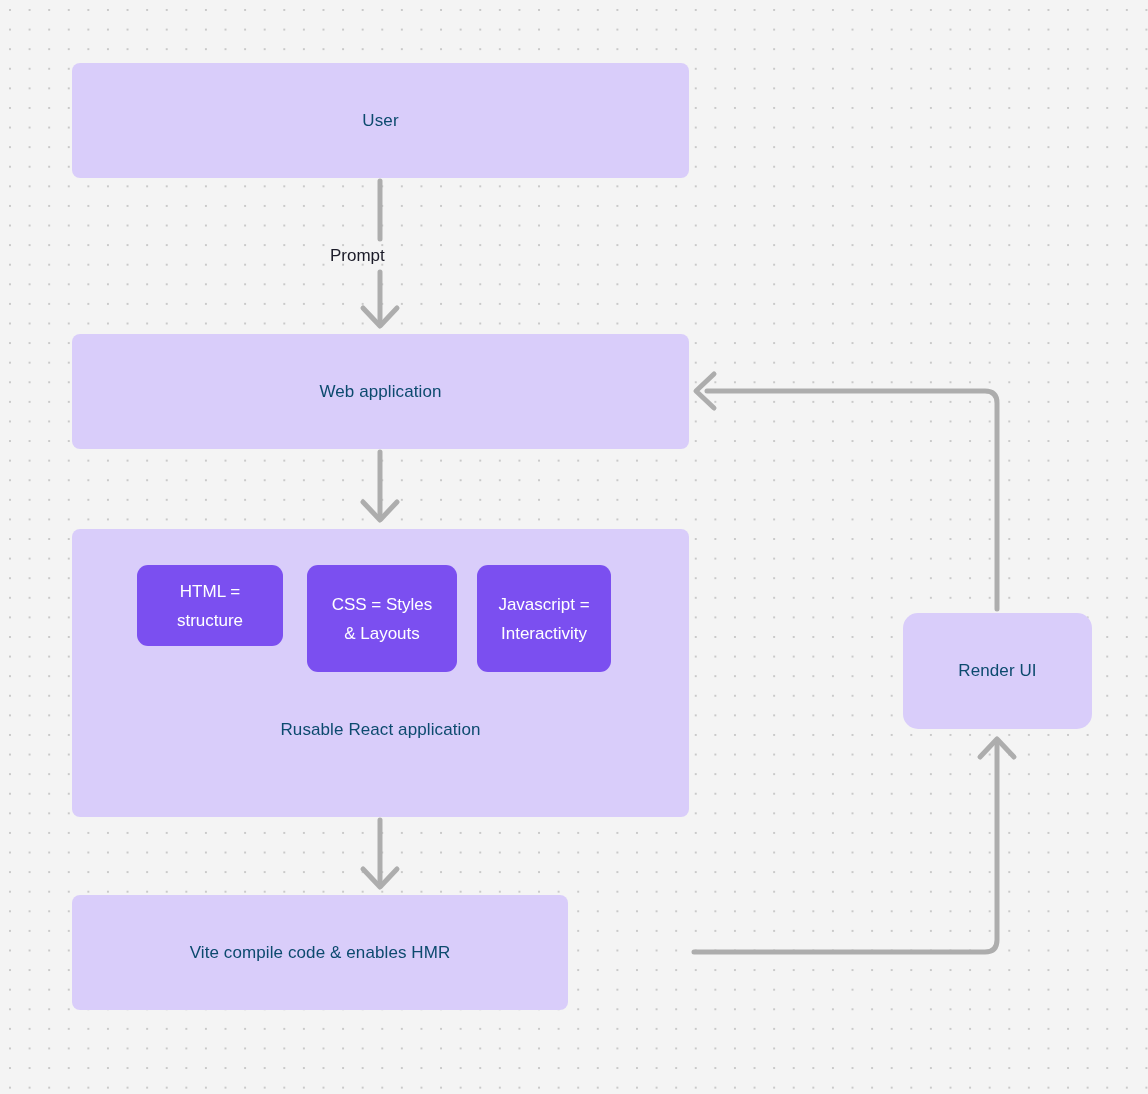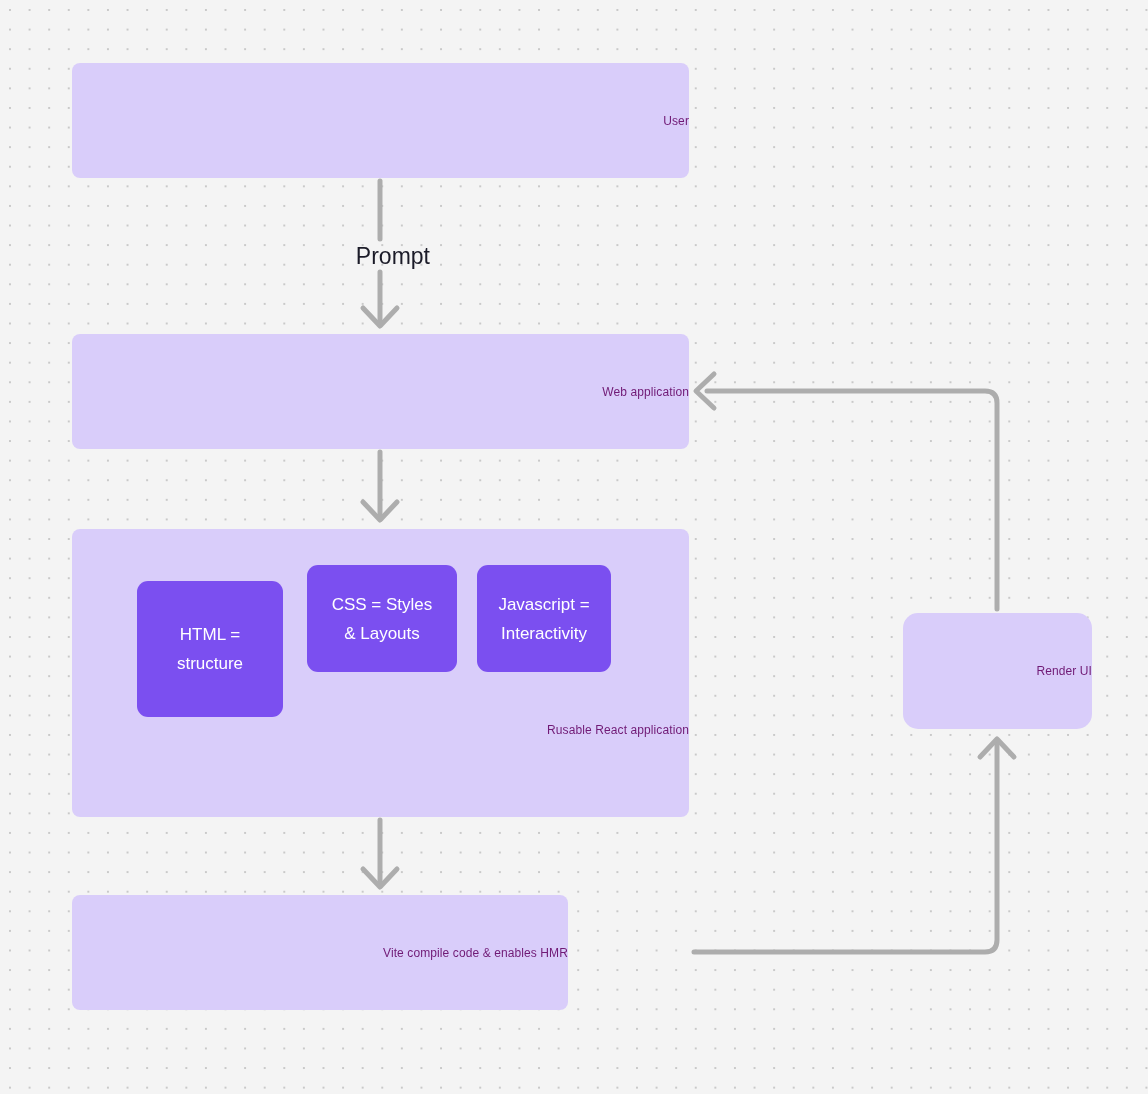--- a/index.html
+++ b/index.html
@@ -30,10 +30,10 @@
     position: absolute;
     left: 0;
     right: 0;
-    text-align: right;
-    font-size: 12px;
+    text-align: center;
+    font-size: 17px;
     line-height: 22px;
-    color: #701a75;
+    color: #0c4a6e;
     letter-spacing: 0.1px;
   }
   .node-label.centered {

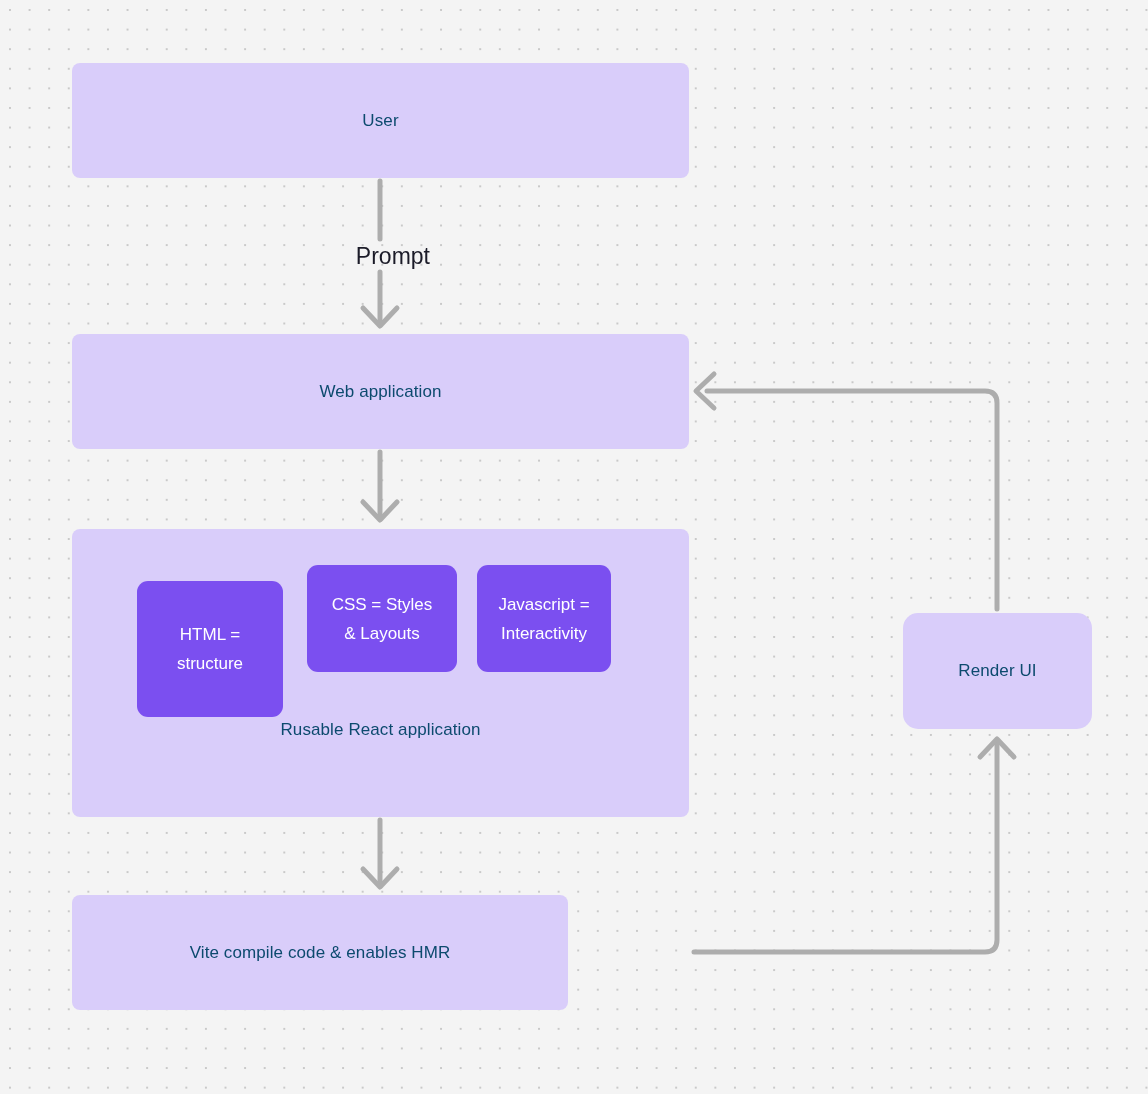--- a/index.html
+++ b/index.html
@@ -82,11 +82,11 @@
   }
   .edge-label {
     position: absolute;
-    font-size: 23px;
+    font-size: 17px;
     line-height: 20px;
     color: #1b1b28;
     background: transparent;
-    text-align: right;
+    text-align: left;
     white-space: nowrap;
   }
 </style>

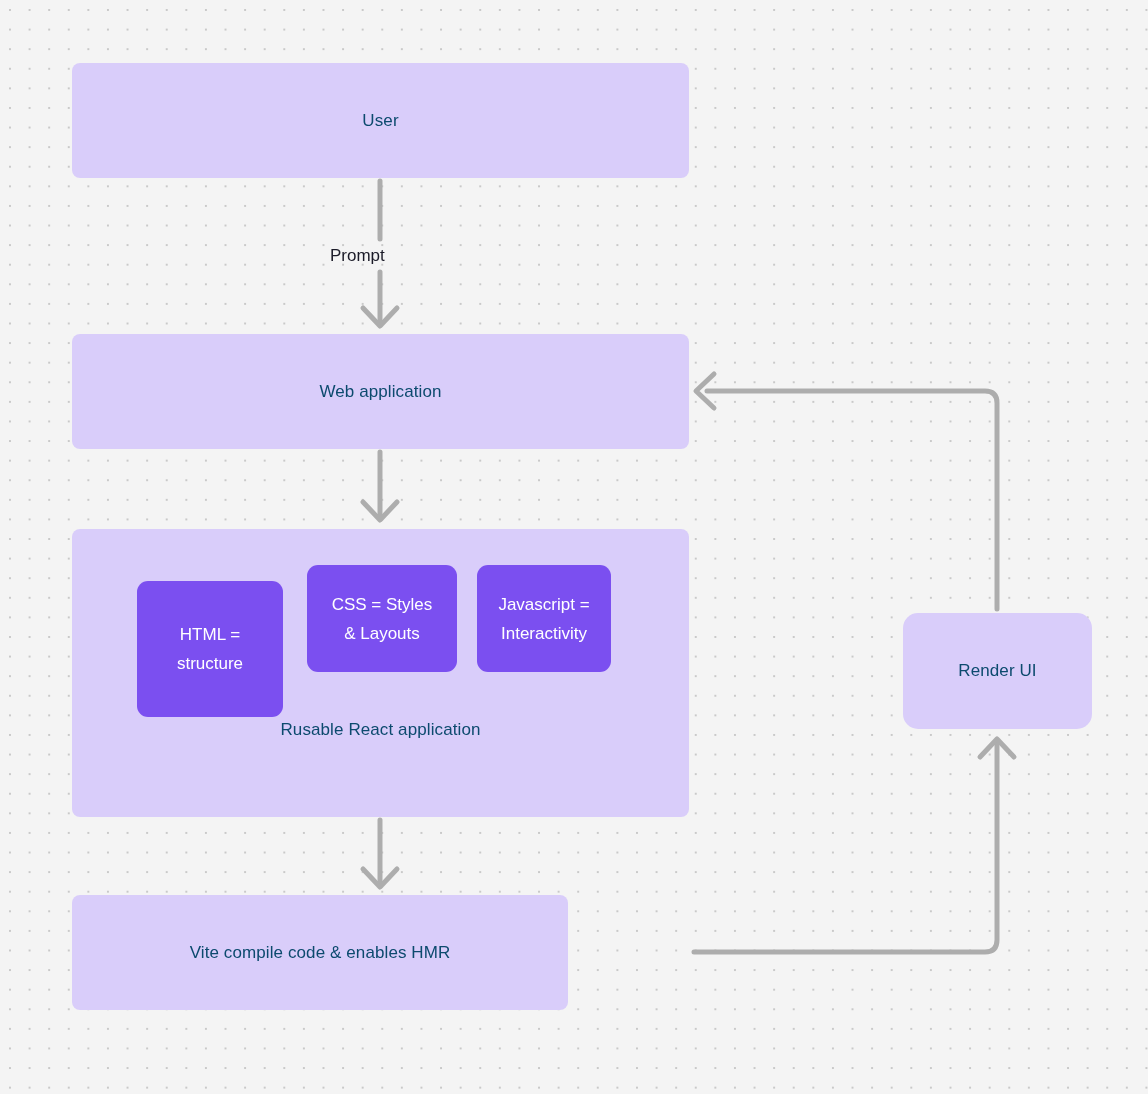--- a/index.html
+++ b/index.html
@@ -104,7 +104,7 @@
   </div>
 
   <div class="node" style="left:72px; top:529px; width:617px; height:288px;">
-    <div class="chip" style="left:65px; top:36px; width:146px; height:136px;margin-top:16px;">
+    <div class="chip" style="left:65px; top:36px; width:146px; height:81px;">
       <span>
         <span>HTML =</span>
         <span>structure</span>

